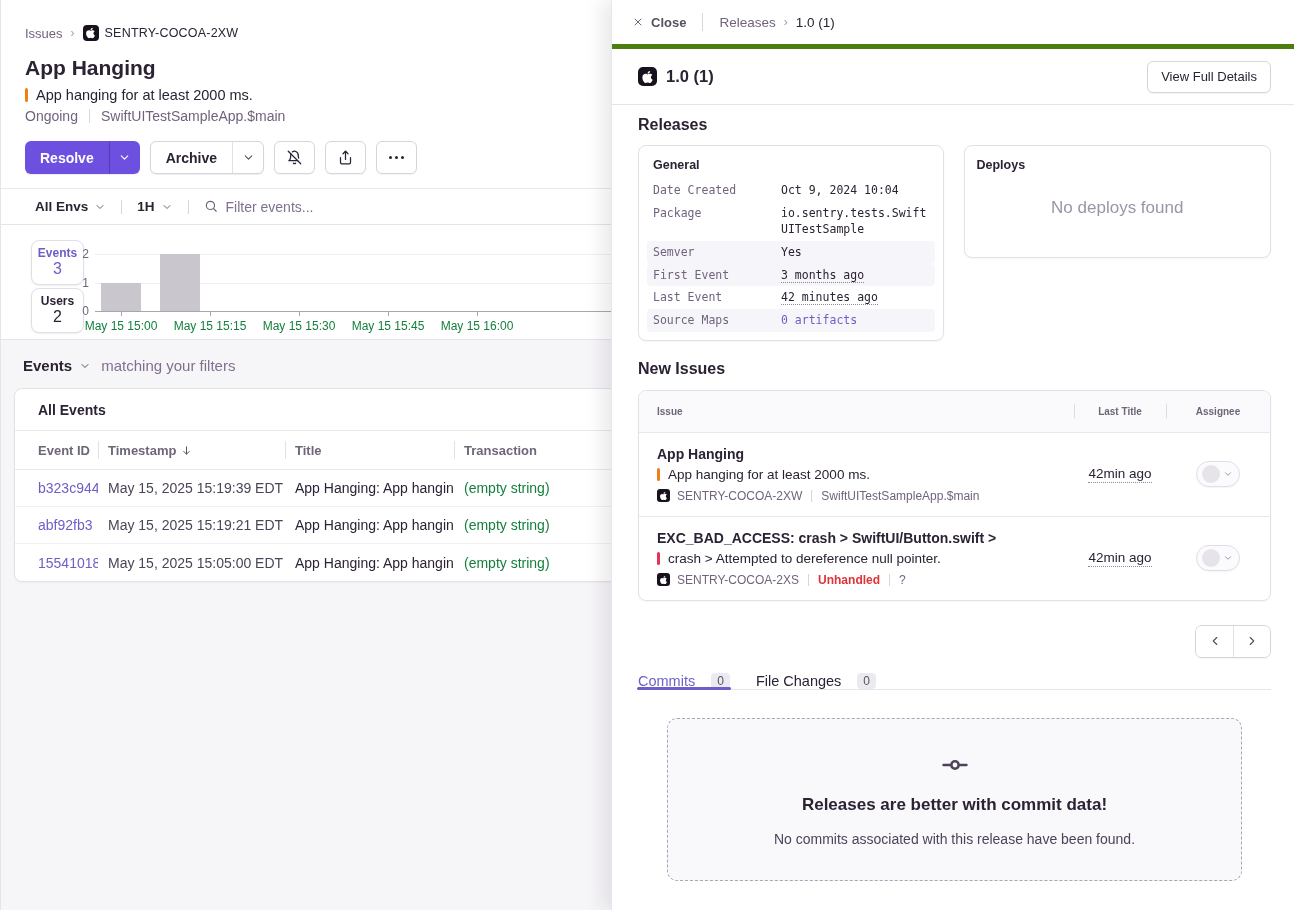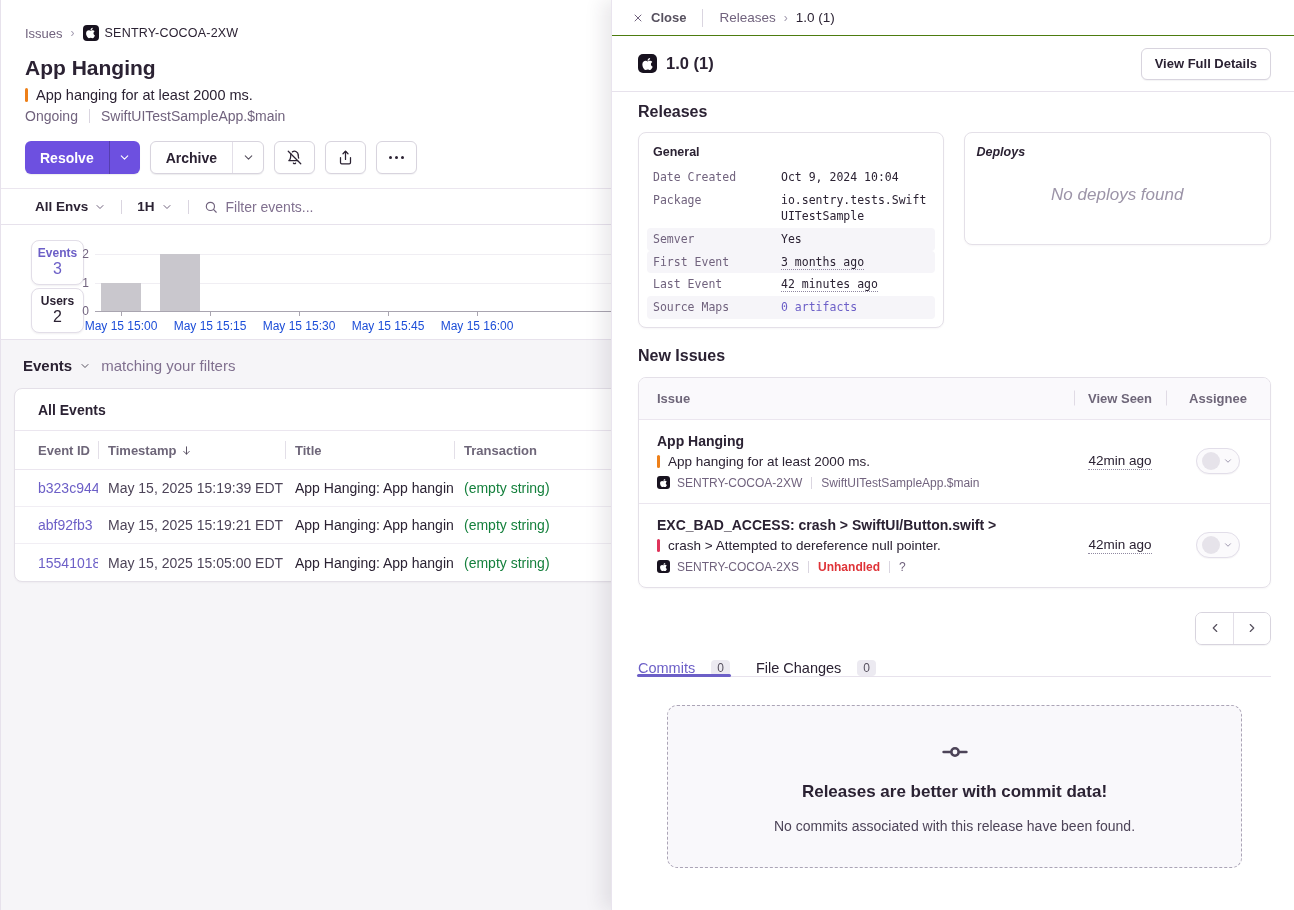--- a/index.html
+++ b/index.html
@@ -82,7 +82,7 @@
 
   
   .drawer { position:absolute; top:0; right:0; width:683px; height:910px; background:#fff; border-left:1px solid #E9E4EE; box-shadow:-8px 0 18px rgba(43,34,51,.10); }
-  .drawer-header { height:36px; display:flex; align-items:center; padding:0 20px; border-bottom:1px solid #4d7c0f; }
+  .drawer-header { height:49px; display:flex; align-items:center; padding:0 20px; border-bottom:5px solid #4d7c0f; }
   .close-btn { display:flex; align-items:center; gap:7px; color:#57515F; font-size:13px; font-weight:700; cursor:pointer; }
   .close-btn .ic { stroke:#71637E; }
   .dh-div { width:1px; height:18px; background:#DAD5E0; margin:0 16px; }

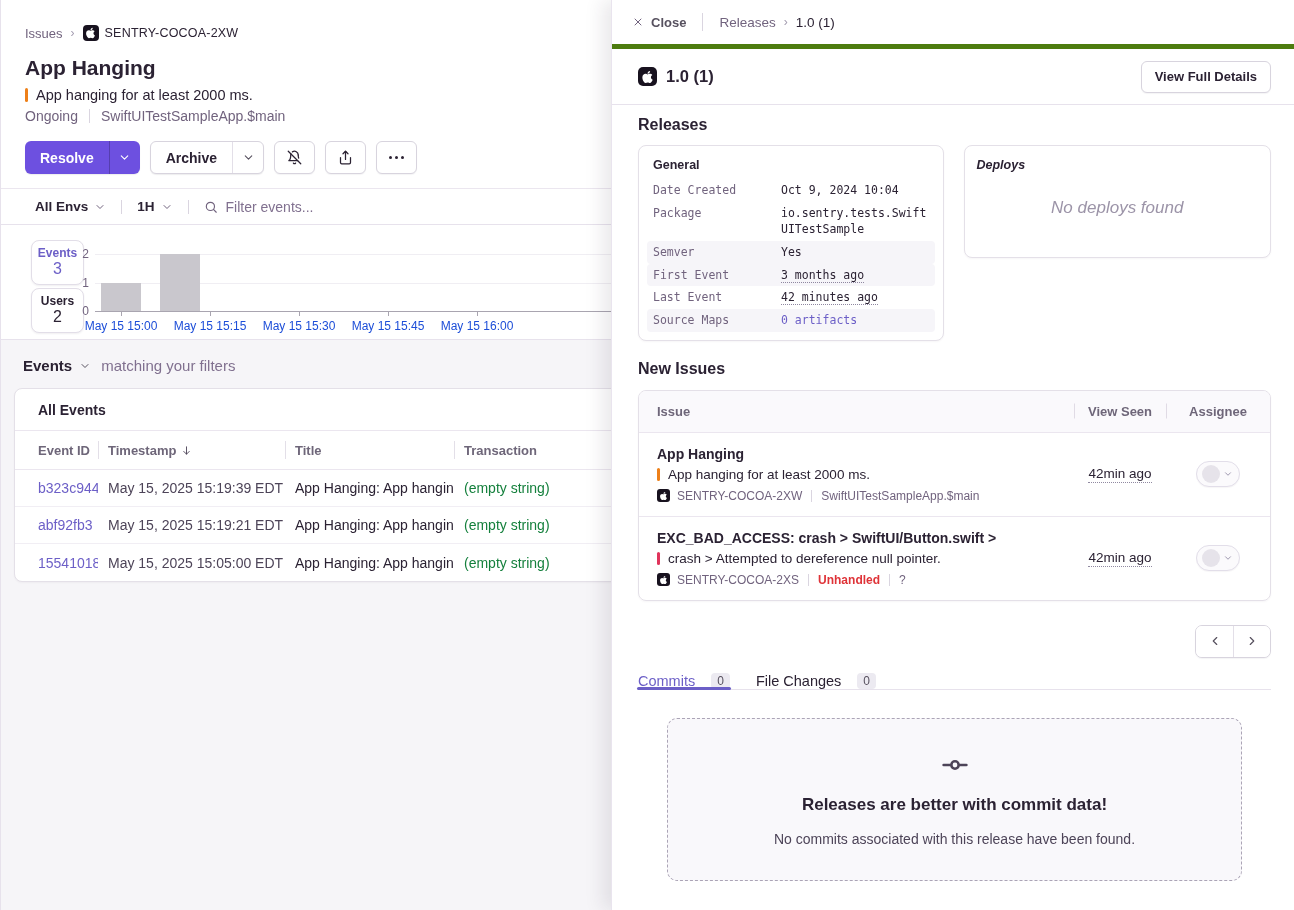--- a/index.html
+++ b/index.html
@@ -25,7 +25,7 @@
   .meta-line { display:flex; align-items:center; margin:5px 24px 0; font-size:14px; color:#71637E; }
   .vdiv { width:1px; height:14px; background:#DAD5E0; margin:0 11px; flex:none; }
   .toolbar { display:flex; gap:10px; padding:17px 24px 14px; border-bottom:1px solid #EBE6EF; }
-  .btn { display:inline-flex; align-items:center; justify-content:center; border:1px solid #D8D4DE; background:#fff; border-radius:6px; height:33px; font-weight:700; font-size:14px; color:#2B2233; cursor:pointer; box-shadow:0 1px 1px rgba(43,34,51,.05); }
+  .btn { display:inline-flex; align-items:center; justify-content:center; border:1px solid #D8D4DE; background:#fff; border-radius:6px; height:33px; font-weight:400; font-size:14px; color:#2B2233; cursor:pointer; box-shadow:0 1px 1px rgba(43,34,51,.05); }
   .split { display:flex; border-radius:6px; overflow:hidden; height:33px; box-shadow:0 1px 1px rgba(43,34,51,.08); }
   .split-primary { background:var(--btn-purple); border:none; }
   .split-primary .seg-label { color:#fff; padding:0 15px; display:flex; align-items:center; font-weight:700; }

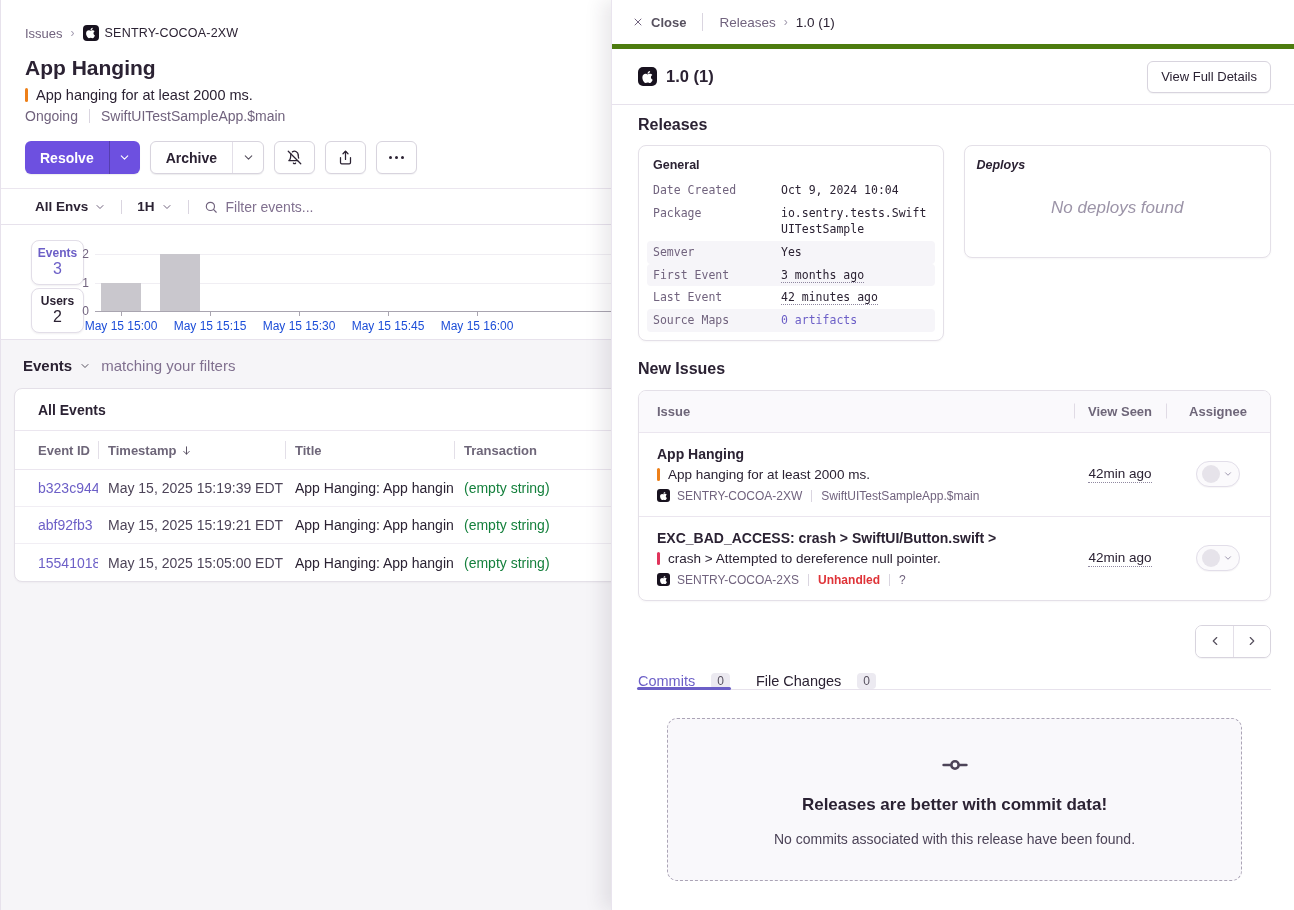--- a/index.html
+++ b/index.html
@@ -104,7 +104,7 @@
   .kv-value { color:#2B2233; flex:1; word-break:break-all; }
   .kv-value .dotted { border-bottom:1px dotted #8F87A0; }
   .kv-value.link { color:#6C5FC7; cursor:pointer; }
-  .deploys-card { width:308px; height:113px; padding:10px 12px; position:relative;font-style:italic; }
+  .deploys-card { width:308px; height:113px; padding:10px 12px; position:relative; }
   .deploys-empty { position:absolute; inset:12px 0 0 0; display:flex; align-items:center; justify-content:center; color:#9C94A8; font-size:17px; }
   .ni-heading { margin-top:19px; }
   .issues-card { margin-top:12px; border:1px solid #E4E0E8; border-radius:8px; overflow:hidden; box-shadow:0 1px 2px rgba(43,34,51,.04); }

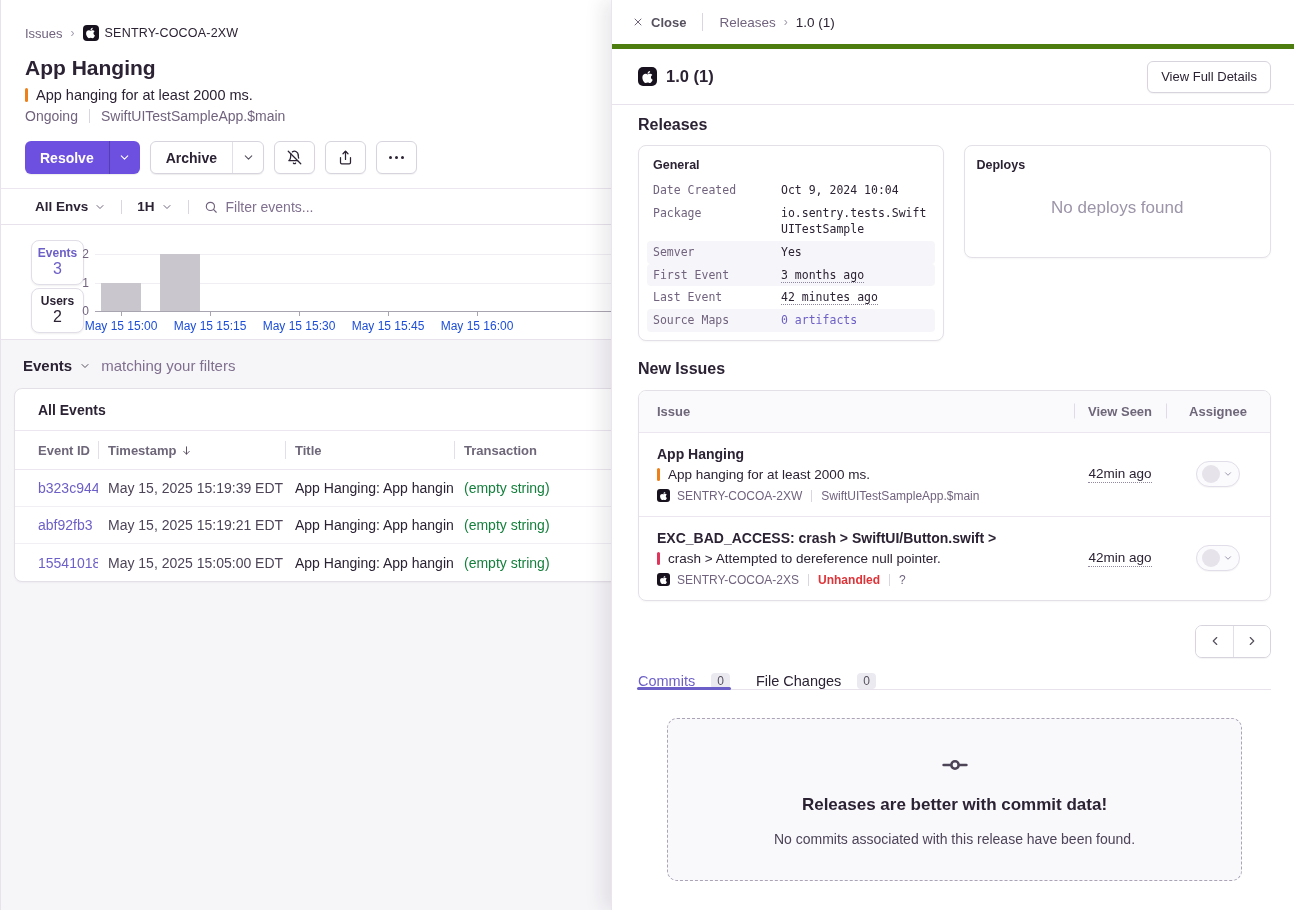--- a/index.html
+++ b/index.html
@@ -39,7 +39,7 @@
   .dots i { width:3px; height:3px; border-radius:50%; background:#2B2233; }
   .filterbar { display:flex; align-items:center; height:36px; padding-left:34px; border-bottom:1px solid #E7E2EC; }
   .pill-dd { display:flex; align-items:center; gap:6px; font-weight:700; font-size:13.5px; cursor:pointer; }
-  .filter-input-wrap { display:flex; align-items:center; gap:8px; flex:1; }
+  .filter-input-wrap { display:flex; gap:8px; flex:1; }
   .filter-input { border:none; outline:none; font-size:14px; color:#2B2233; flex:1; font-family:inherit; }
   .filter-input::placeholder { color:#80708F; }
 

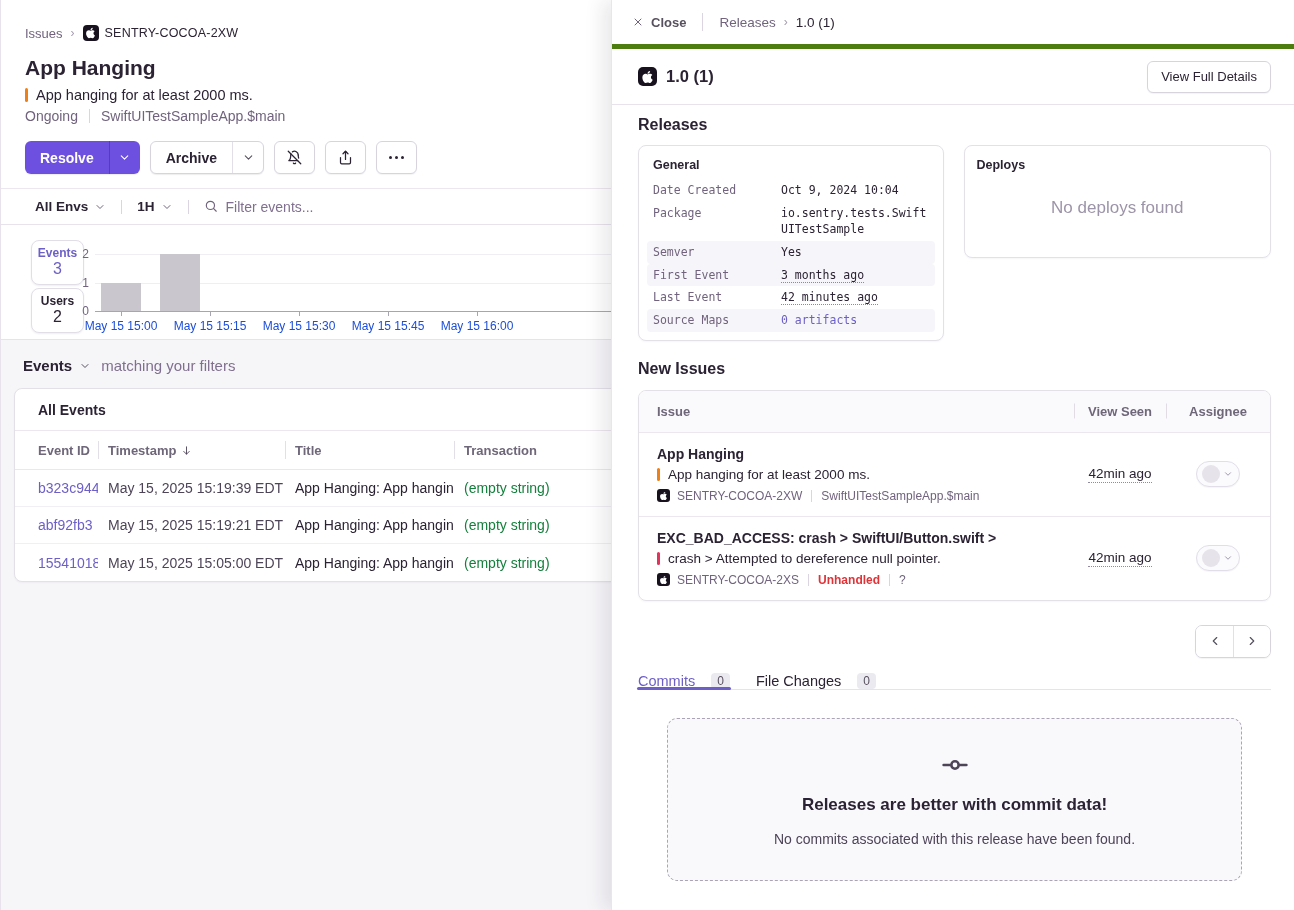--- a/index.html
+++ b/index.html
@@ -57,7 +57,7 @@
   .baseline { position:absolute; left:0; width:100%; height:1px; background:#A9A5B0; }
   .bar { position:absolute; background:var(--bar-gray); }
   .xtickmark { position:absolute; width:1px; height:5px; background:#A9A5B0; }
-  .xticklab { position:absolute; width:92px; text-align:center; font-size:12px; color:#1d4ed8; }
+  .xticklab { position:absolute; width:92px; text-align:center; font-size:12px; color:#15803d; }
 
   
   .events-section { background:#F6F5F8; height:577px; padding:17px 0 0 13px; }

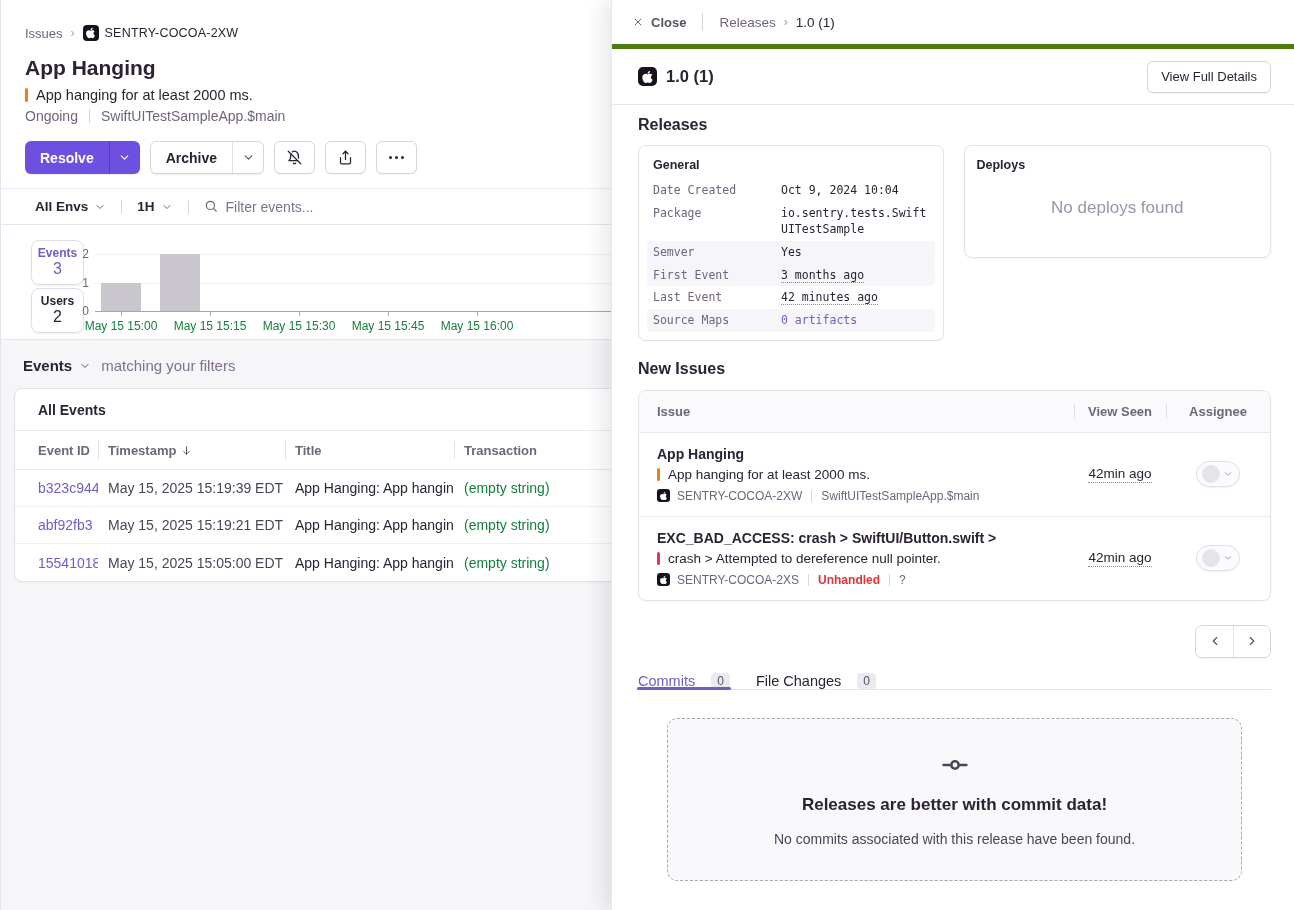--- a/index.html
+++ b/index.html
@@ -108,7 +108,7 @@
   .deploys-empty { position:absolute; inset:12px 0 0 0; display:flex; align-items:center; justify-content:center; color:#9C94A8; font-size:17px; }
   .ni-heading { margin-top:19px; }
   .issues-card { margin-top:12px; border:1px solid #E4E0E8; border-radius:8px; overflow:hidden; box-shadow:0 1px 2px rgba(43,34,51,.04); }
-  .issues-head { display:grid; grid-template-columns:1fr 92px 104px; background:#FAF9FC; border-bottom:1px solid #EBE6EF; height:42px; align-items:center; color:#6E6679; font-size:13px; font-weight:700; }
+  .issues-head { display:grid; grid-template-columns:1fr 92px 104px; background:#FAF9FC; border-bottom:1px solid #EBE6EF; height:42px; align-items:center; color:#6E6679; font-size:10px; font-weight:700; }
   .ihc { padding-left:18px; }
   .ihc.ctr { padding-left:0; text-align:center; position:relative; }
   .ihc.ctr::before { content:""; position:absolute; left:0; top:50%; transform:translateY(-50%); width:1px; height:15px; background:#E0DBE5; }

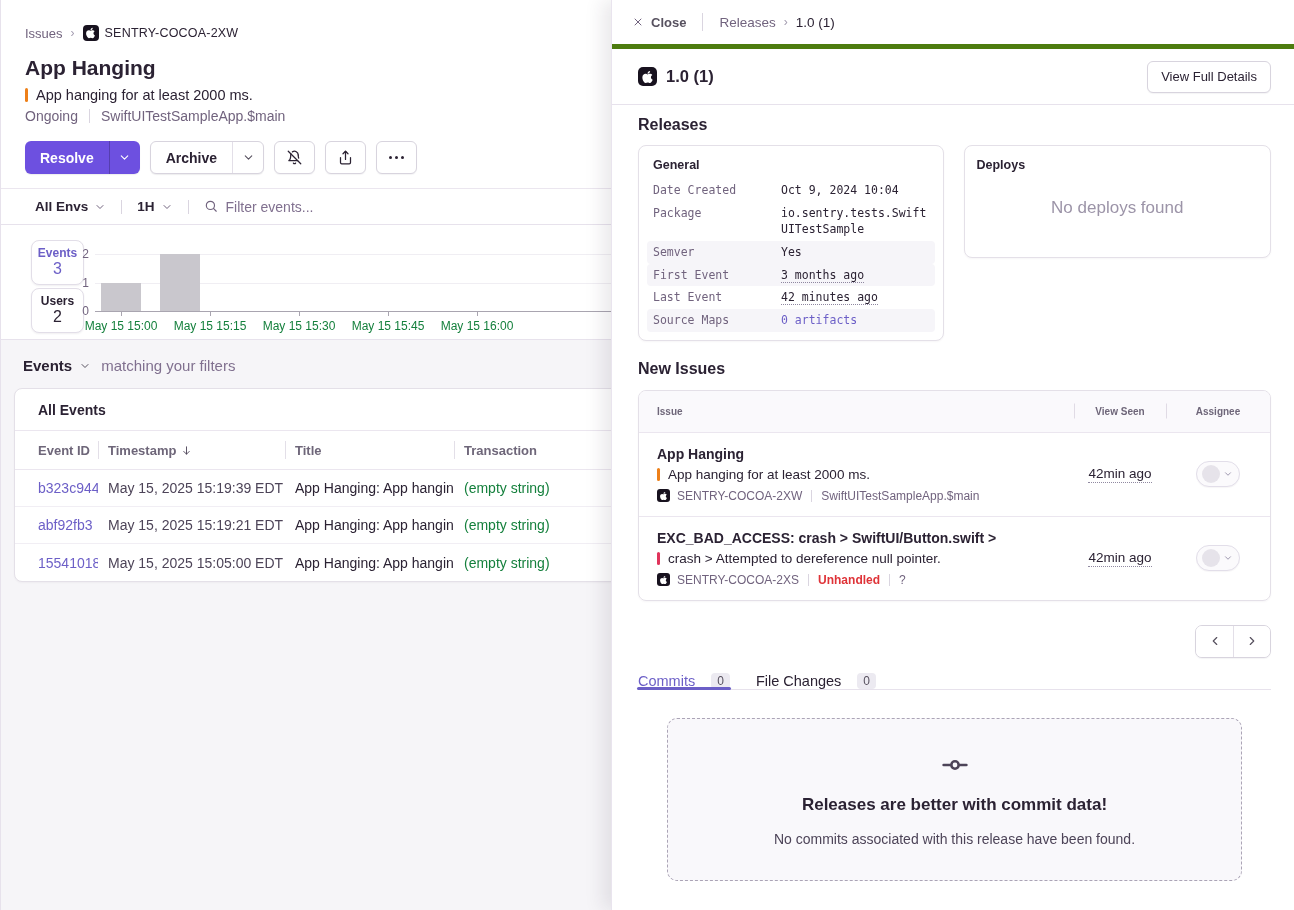--- a/index.html
+++ b/index.html
@@ -423,7 +423,7 @@
     <div class="issues-card">
       <div class="issues-head">
         <div class="ihc">Issue</div>
-        <div class="ihc ctr">View Seen</div>
+        <div class="ihc ctr">Last Title</div>
         <div class="ihc ctr">Assignee</div>
       </div>
       <div id="issue-rows">

